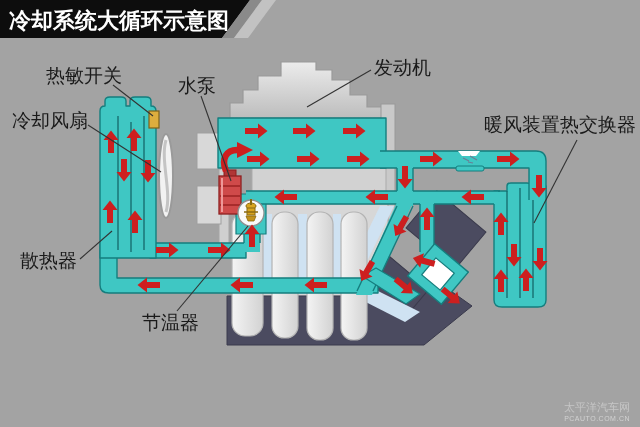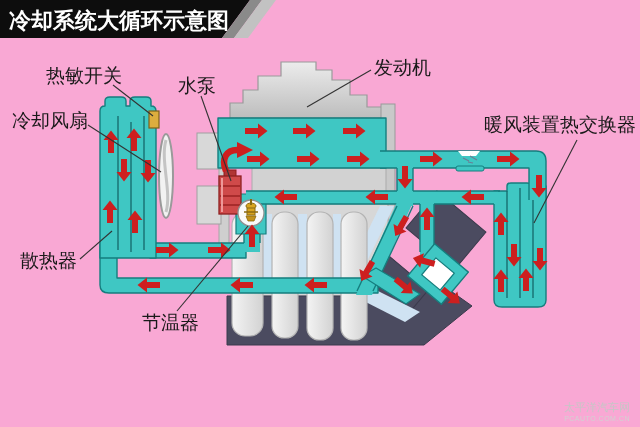--- a/index.html
+++ b/index.html
@@ -4,7 +4,7 @@
 <style>
   html,body { margin:0; padding:0; background:#fff; }
   .stage {
-    position:relative; width:640px; height:427px; background:#f9a8d4;
+    position:relative; width:640px; height:427px; background:#a3a3a3;
     overflow:hidden; font-family:"Liberation Sans", sans-serif;
   }
   svg text { font-family:"Liberation Sans", sans-serif; }

